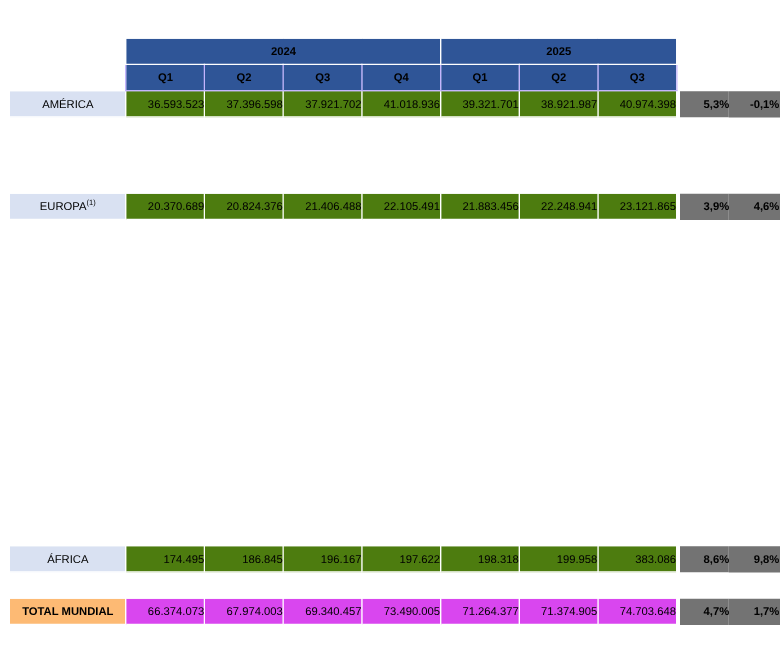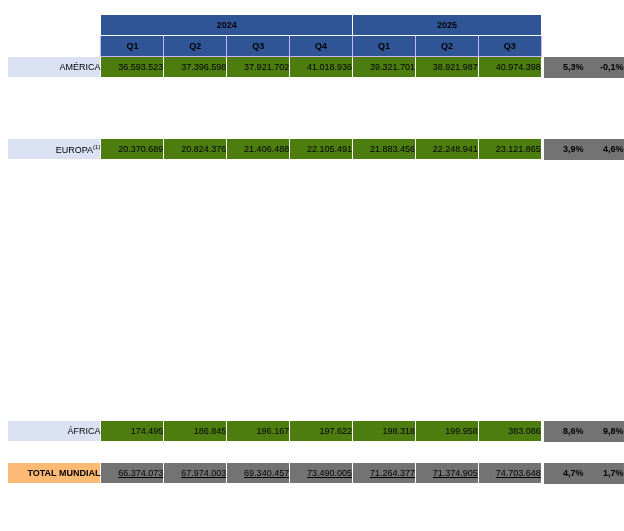--- a/index.html
+++ b/index.html
@@ -26,7 +26,7 @@
     table-layout: fixed;
     position: absolute;
     left: 7px;
-    top: 14px;
+    top: 30px;
   }
   table.grid td {
     padding: 0;

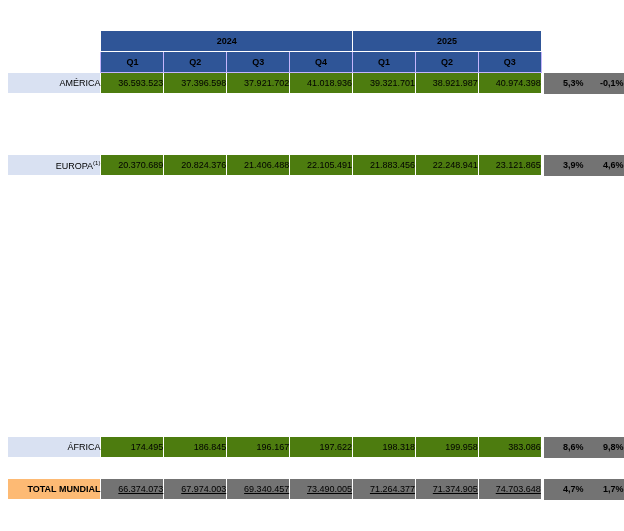--- a/index.html
+++ b/index.html
@@ -64,7 +64,7 @@
   .rowlabel {
     background: #d9e1f2;
     color: #000000;
-    text-align: right;
+    text-align: center;
     padding-left: 4px;
     font-size: 9px;
     border: 1px solid #ffffff;

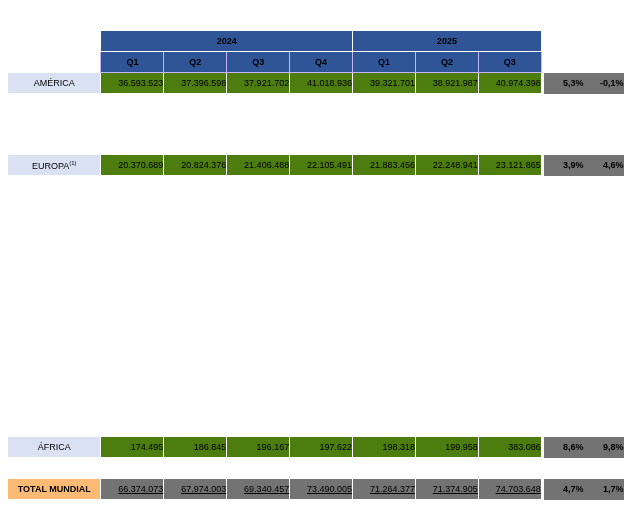--- a/index.html
+++ b/index.html
@@ -81,8 +81,7 @@
     border: 1px solid #ffffff;
   }
   .num.total {
-    background: #737373;
-    text-decoration: underline;
+    background: #d946ef;
   }
   .pct {
     background: #737373;

